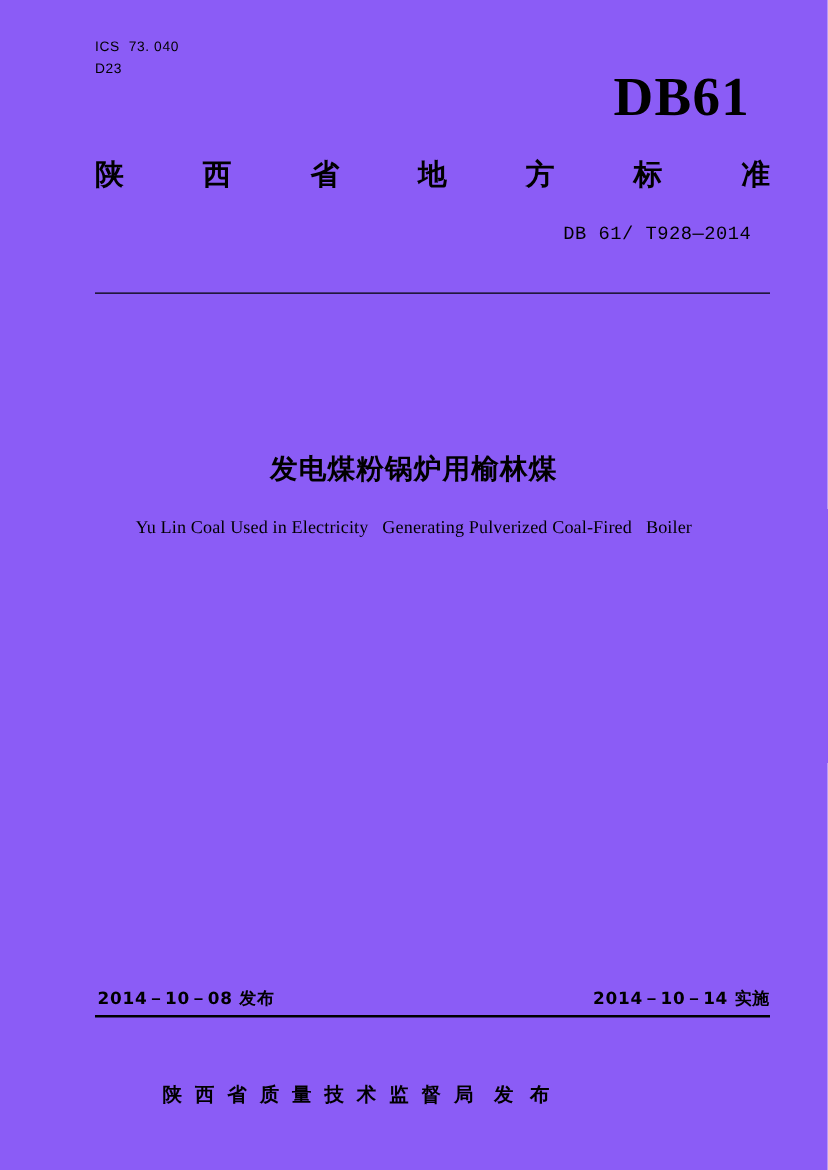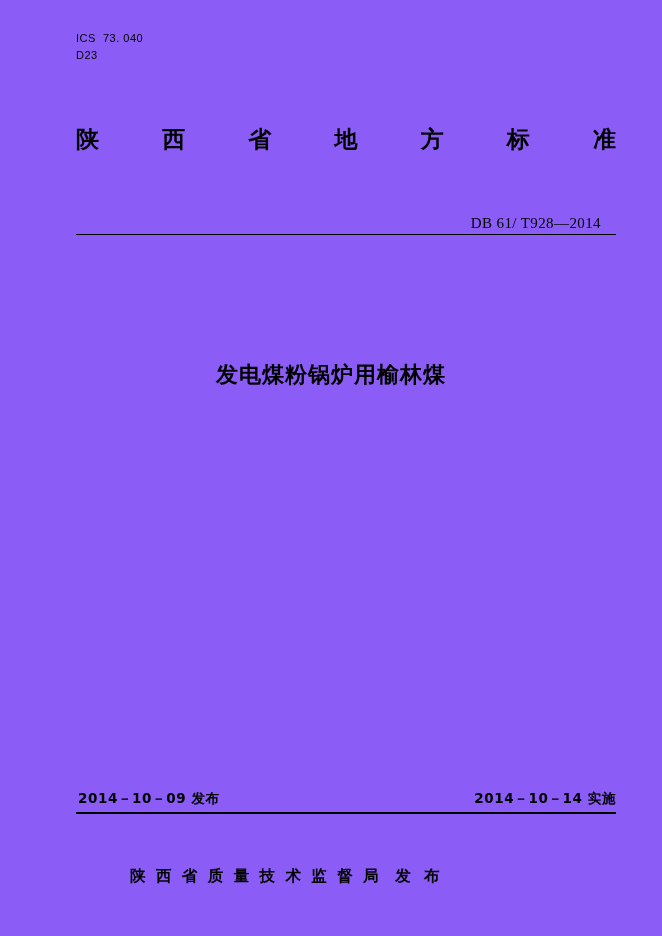--- a/index.html
+++ b/index.html
@@ -168,6 +168,7 @@
     <div class="ics-line">D23</div>
   </div>
 
+  <div class="db-logo">DB61</div>
 
   <div class="std-title">
     <span>陕</span>

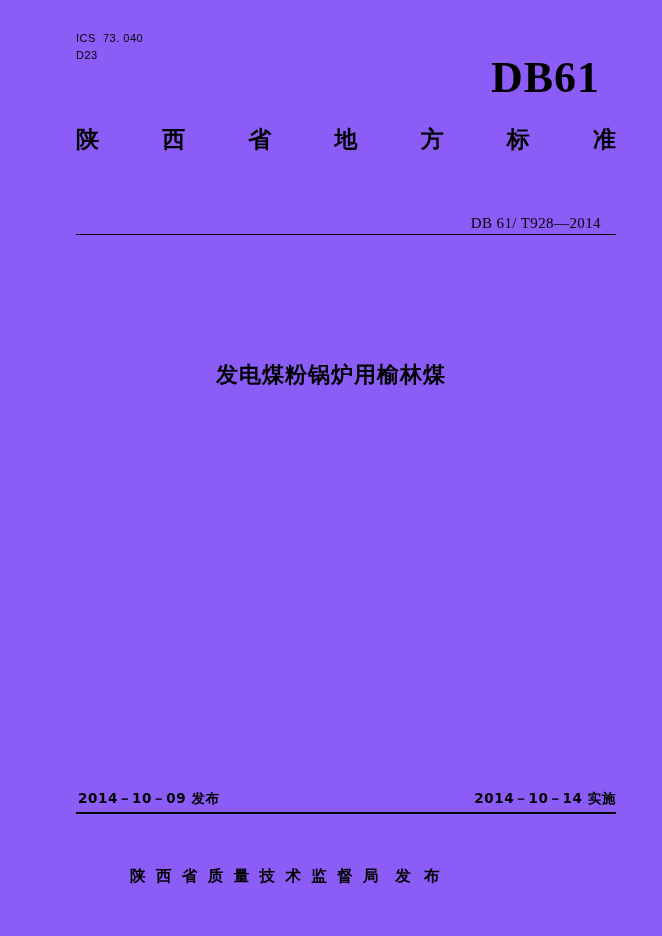--- a/index.html
+++ b/index.html
@@ -70,10 +70,9 @@
     position: absolute;
     right: 61px;
     top: 179px;
-    font-family: Liberation Serif, serif;
+    font-family: Liberation Mono, monospace;
     font-size: 15px;
     letter-spacing: 0.4px;
-    margin-top: 36px;
   }
 
   

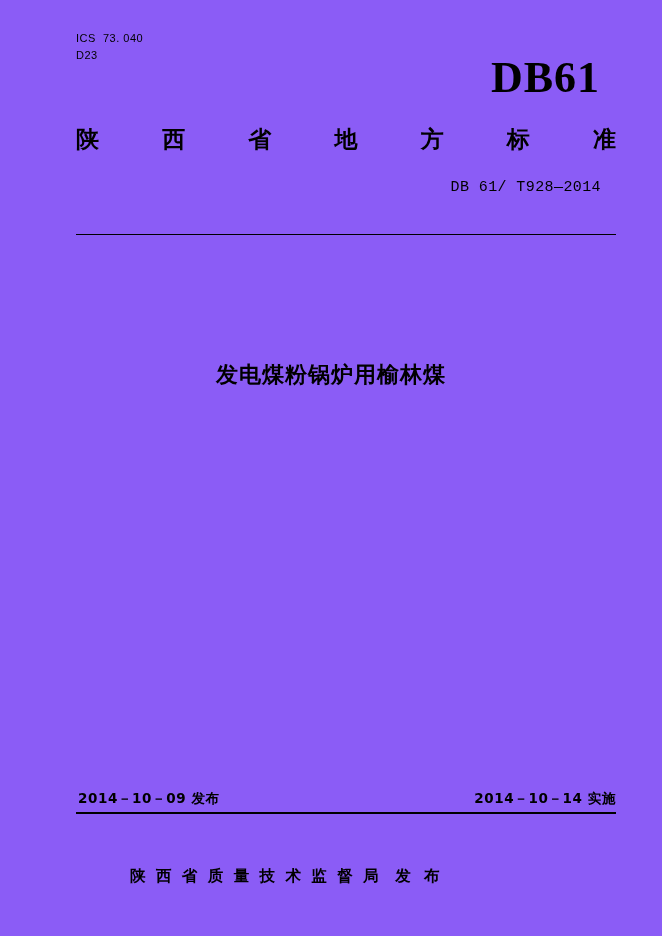--- a/index.html
+++ b/index.html
@@ -184,6 +184,7 @@
   <div class="rule-top"></div>
 
   <div class="main-title-cn">发电煤粉锅炉用榆林煤</div>
+  <div class="main-title-en">Yu Lin Coal Used in Electricity   Generating Pulverized Coal-Fired   Boiler</div>
 
   <div class="rule-bottom"></div>
 

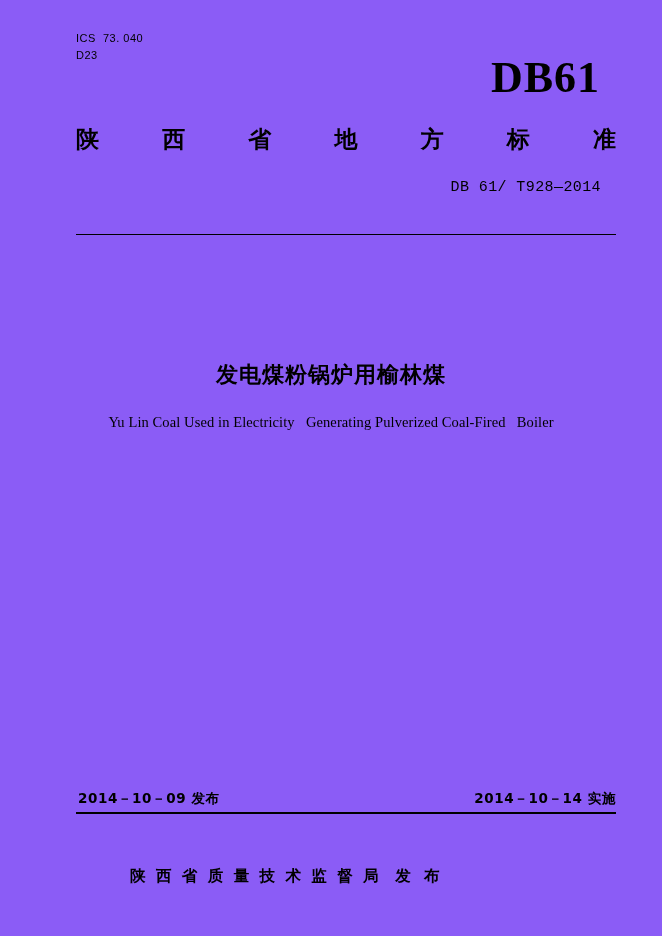--- a/index.html
+++ b/index.html
@@ -188,7 +188,7 @@
 
   <div class="rule-bottom"></div>
 
-  <div class="issue-date">2014－10－09 发布</div>
+  <div class="issue-date">2014－10－08 发布</div>
   <div class="effective-date">2014－10－14 实施</div>
 
   <div class="publisher">

